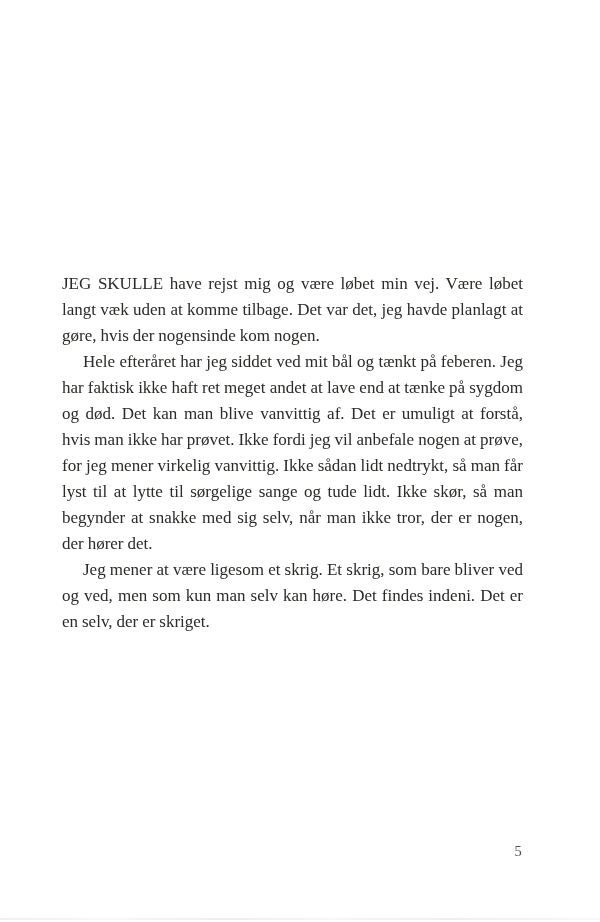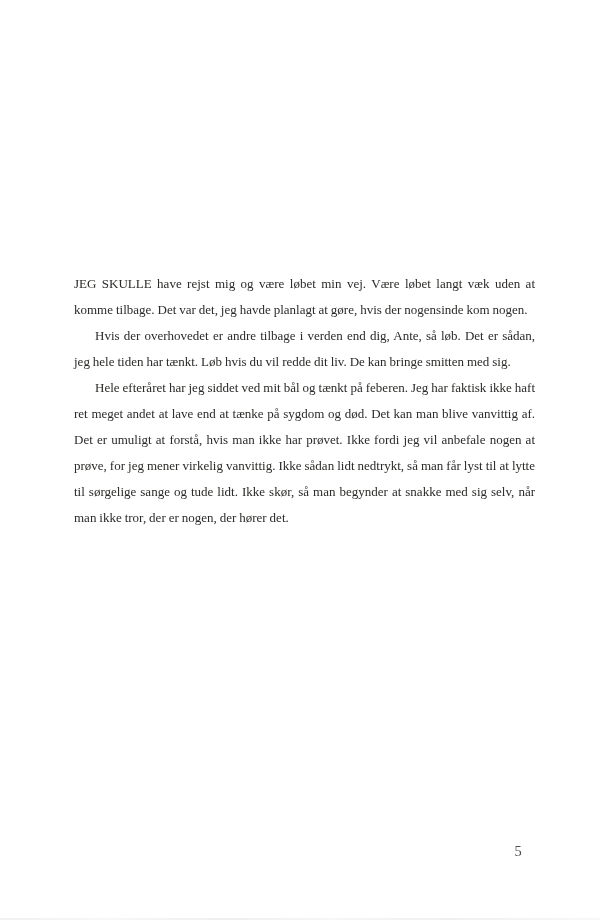--- a/index.html
+++ b/index.html
@@ -25,11 +25,10 @@
     top: 271px;
     width: 461px;
     color: #2b2a28;
-    font-size: 13px;
+    font-size: 17px;
     line-height: 26px;
     text-align: justify;
     text-rendering: optimizeLegibility;
-    margin-left: 12px;
   }
   .para {
     margin: 0;

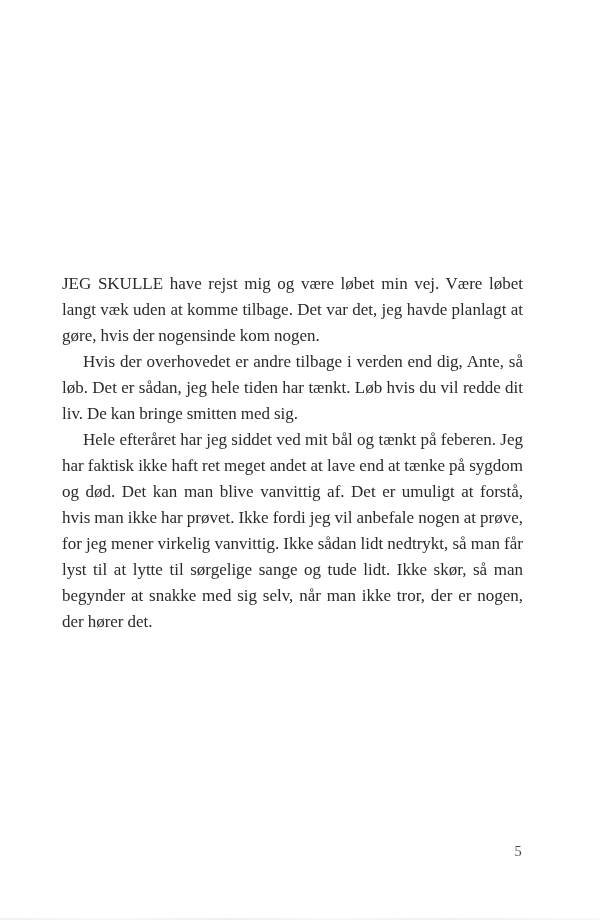--- a/index.html
+++ b/index.html
@@ -68,7 +68,6 @@
 
   <div class="text-block">
     <p class="para">JEG SKULLE have rejst mig og være løbet min vej. Være løbet langt væk uden at komme tilbage. Det var det, jeg havde planlagt at gøre, hvis der nogensinde kom nogen.</p>
-    <p class="para indent">Hvis der overhovedet er andre tilbage i verden end dig, Ante, så løb. Det er sådan, jeg hele tiden har tænkt. Løb hvis du vil redde dit liv. De kan bringe smitten med sig.</p>
     <p class="para indent">Hele efteråret har jeg siddet ved mit bål og tænkt på feberen. Jeg har faktisk ikke haft ret meget andet at lave end at tænke på sygdom og død. Det kan man blive vanvittig af. Det er umuligt at forstå, hvis man ikke har prøvet. Ikke fordi jeg vil anbefale nogen at prøve, for jeg mener virkelig vanvittig. Ikke sådan lidt nedtrykt, så man får lyst til at lytte til sørgelige sange og tude lidt. Ikke skør, så man begynder at snakke med sig selv, når man ikke tror, der er nogen, der hører det.</p>
   </div>
 

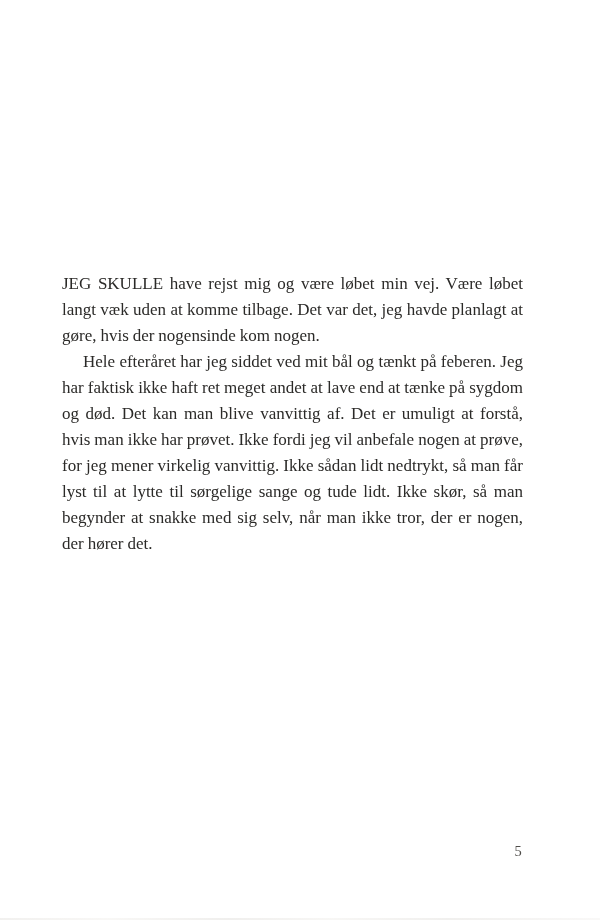--- a/index.html
+++ b/index.html
@@ -69,6 +69,7 @@
   <div class="text-block">
     <p class="para">JEG SKULLE have rejst mig og være løbet min vej. Være løbet langt væk uden at komme tilbage. Det var det, jeg havde planlagt at gøre, hvis der nogensinde kom nogen.</p>
     <p class="para indent">Hele efteråret har jeg siddet ved mit bål og tænkt på feberen. Jeg har faktisk ikke haft ret meget andet at lave end at tænke på sygdom og død. Det kan man blive vanvittig af. Det er umuligt at forstå, hvis man ikke har prøvet. Ikke fordi jeg vil anbefale nogen at prøve, for jeg mener virkelig vanvittig. Ikke sådan lidt nedtrykt, så man får lyst til at lytte til sørgelige sange og tude lidt. Ikke skør, så man begynder at snakke med sig selv, når man ikke tror, der er nogen, der hører det.</p>
+    <p class="para indent">Jeg mener at være ligesom et skrig. Et skrig, som bare bliver ved og ved, men som kun man selv kan høre. Det findes indeni. Det er en selv, der er skriget.</p>
   </div>
 
   <div class="page-number">5</div>

